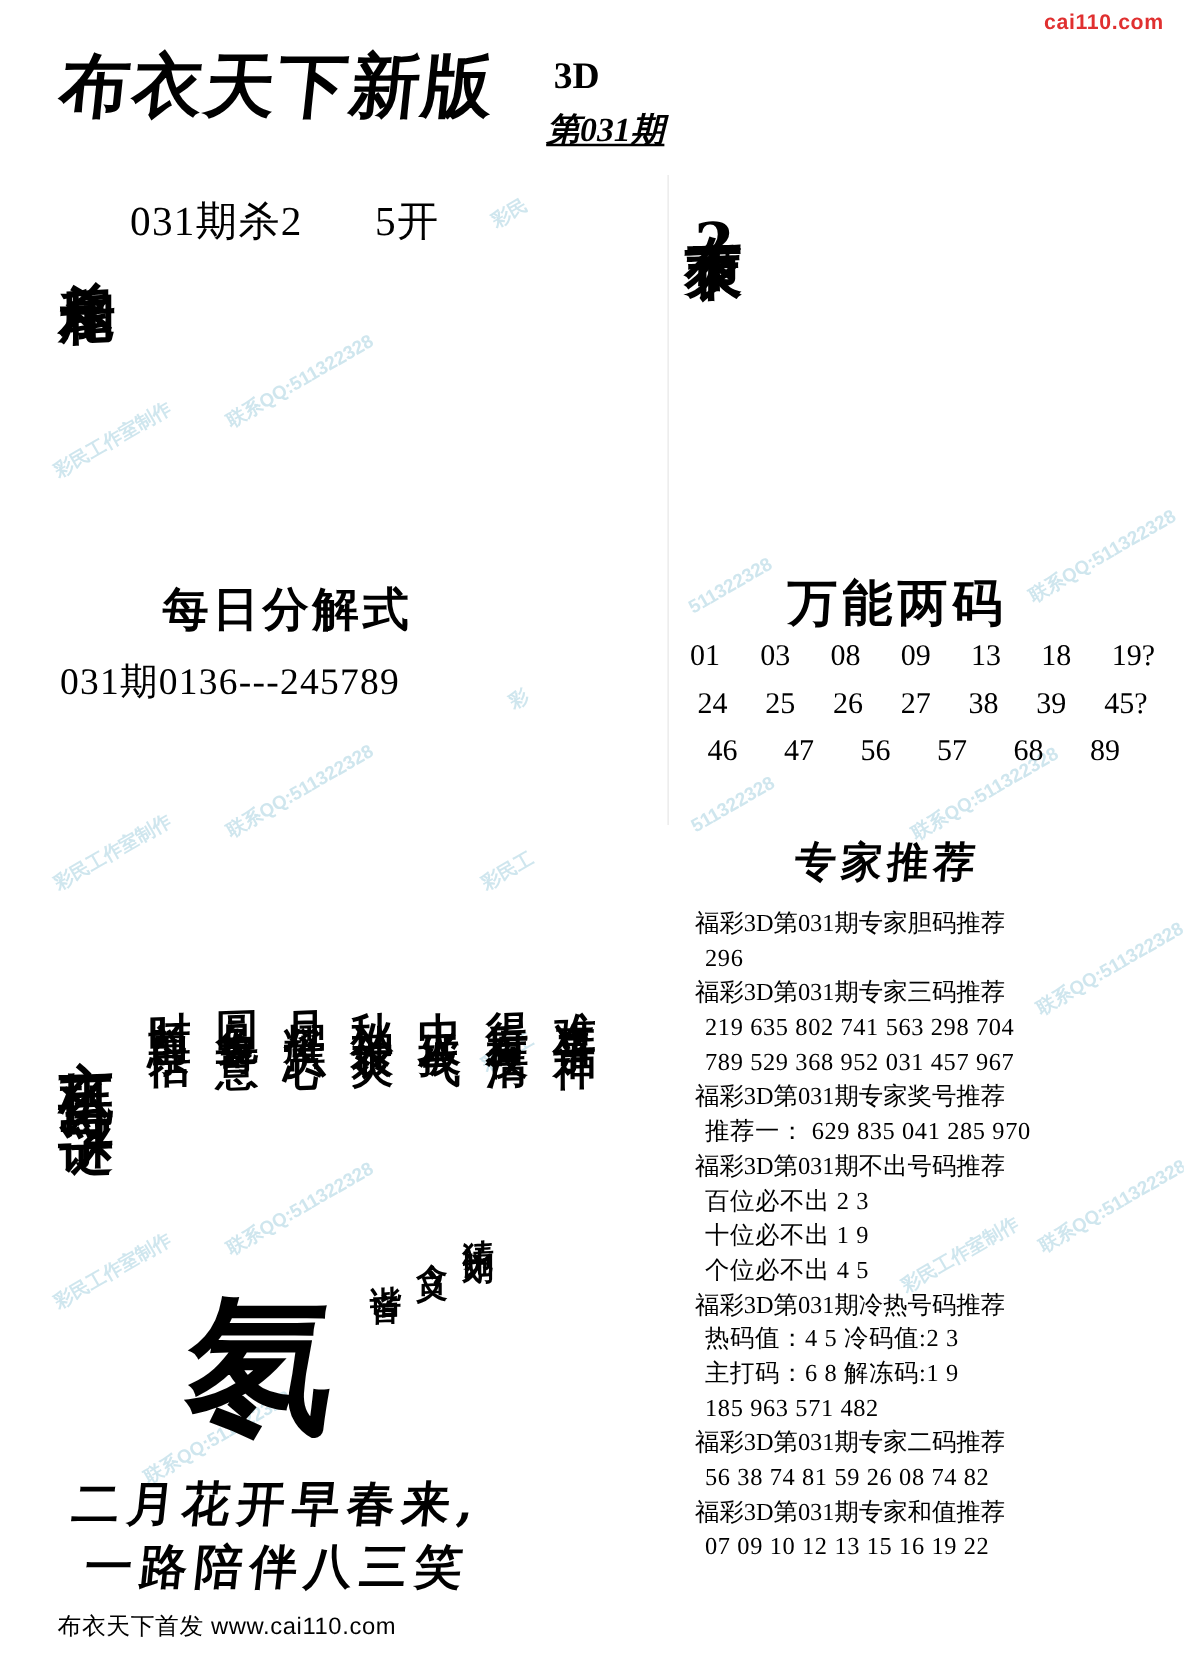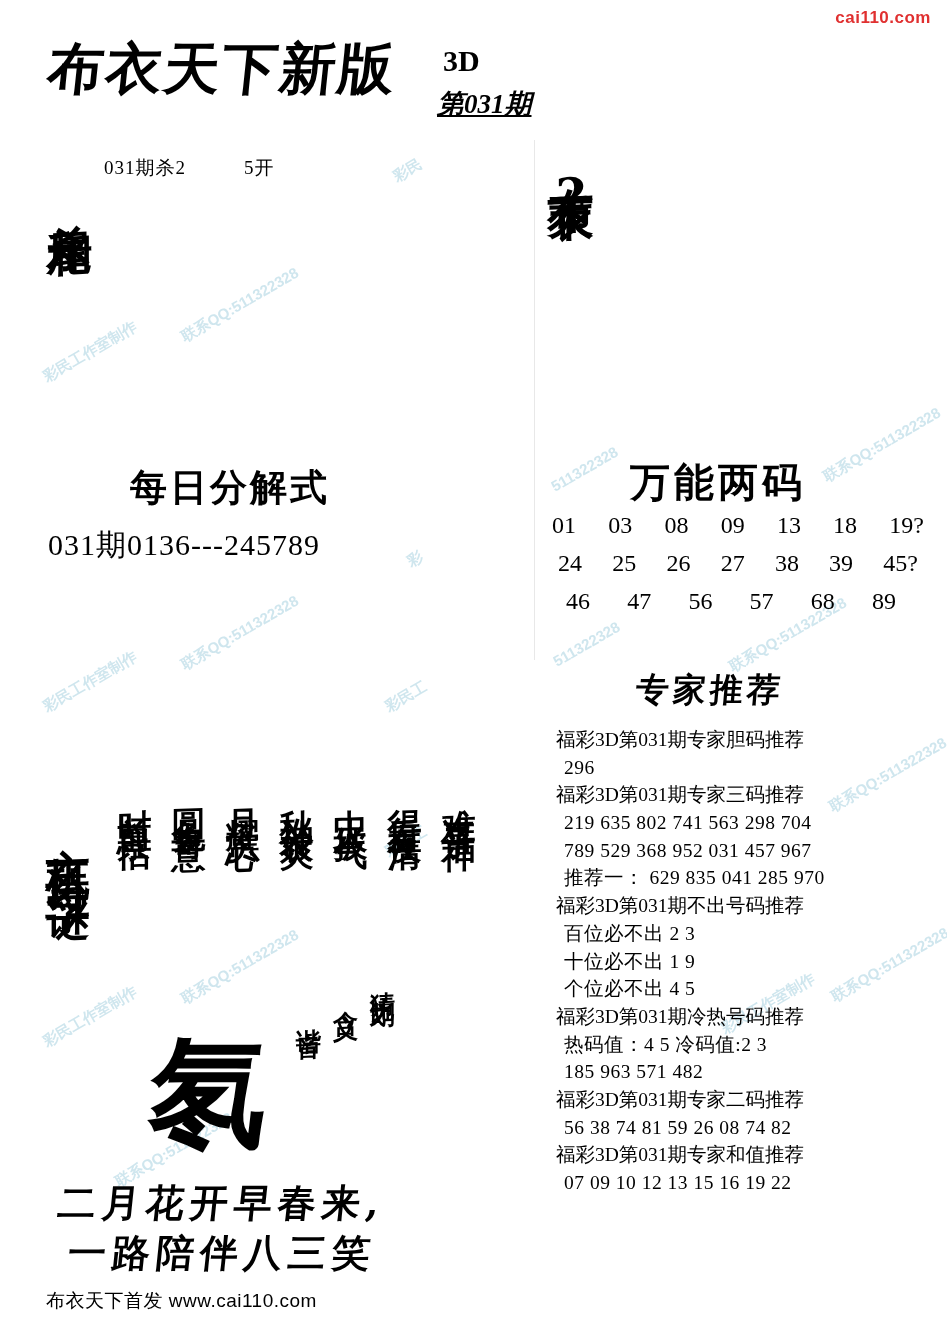--- a/index.html
+++ b/index.html
@@ -86,7 +86,7 @@
     position: absolute;
     left: 104px;
     top: 155px;
-    font-size: 19px;
+    font-size: 33px;
     letter-spacing: 1px;
     white-space: nowrap;
   }

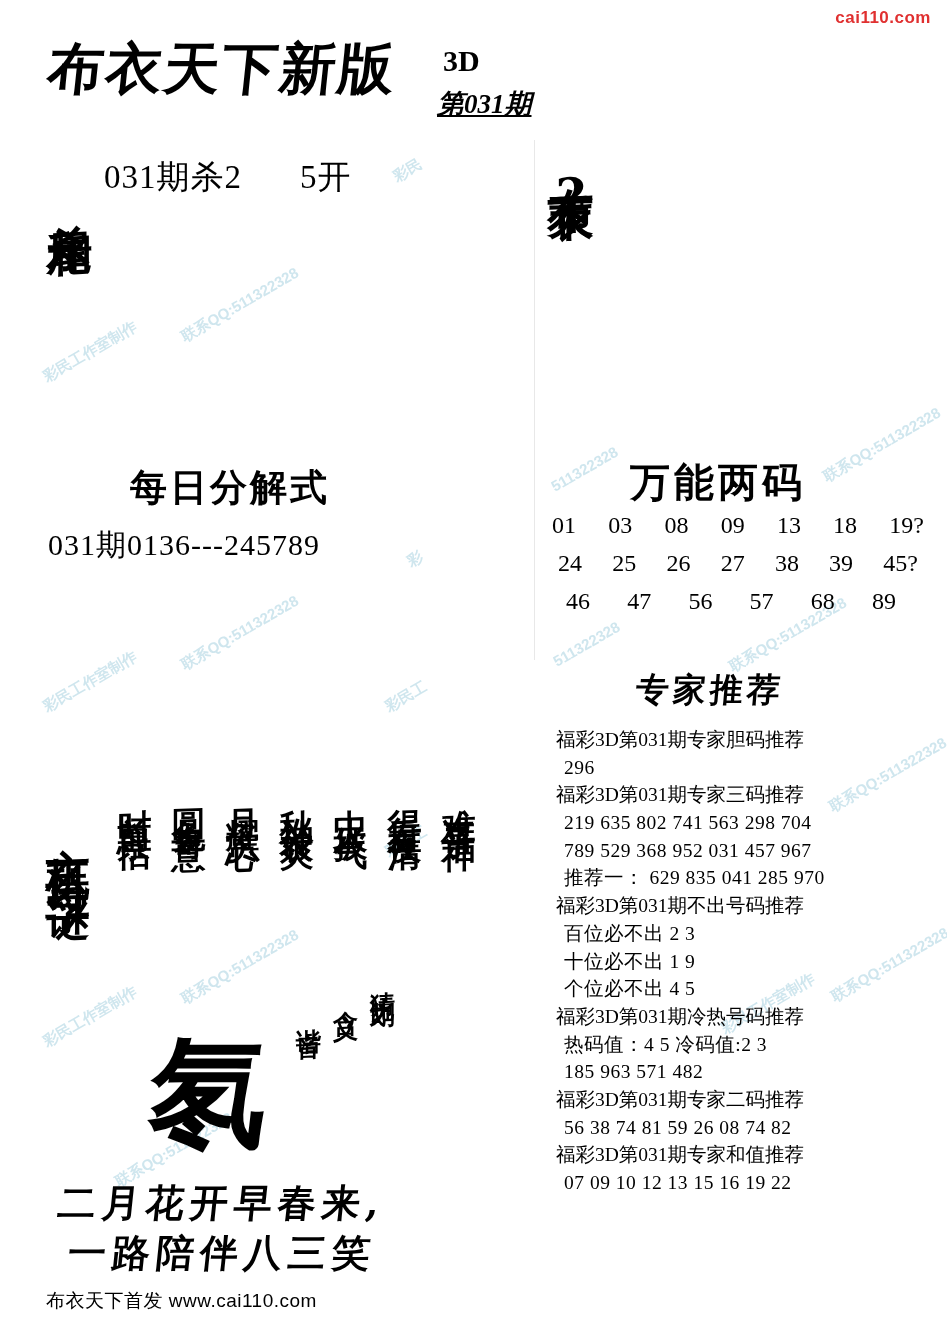--- a/index.html
+++ b/index.html
@@ -373,6 +373,7 @@
       <div class="hd">福彩3D第031期专家三码推荐</div>
       <div class="nums indent">219 635 802 741 563 298 704</div>
       <div class="nums indent">789 529 368 952 031 457 967</div>
+      <div class="hd">福彩3D第031期专家奖号推荐</div>
       <div class="nums indent">推荐一： 629 835 041 285 970</div>
       <div class="hd">福彩3D第031期不出号码推荐</div>
       <div class="nums indent">百位必不出 2 3</div>

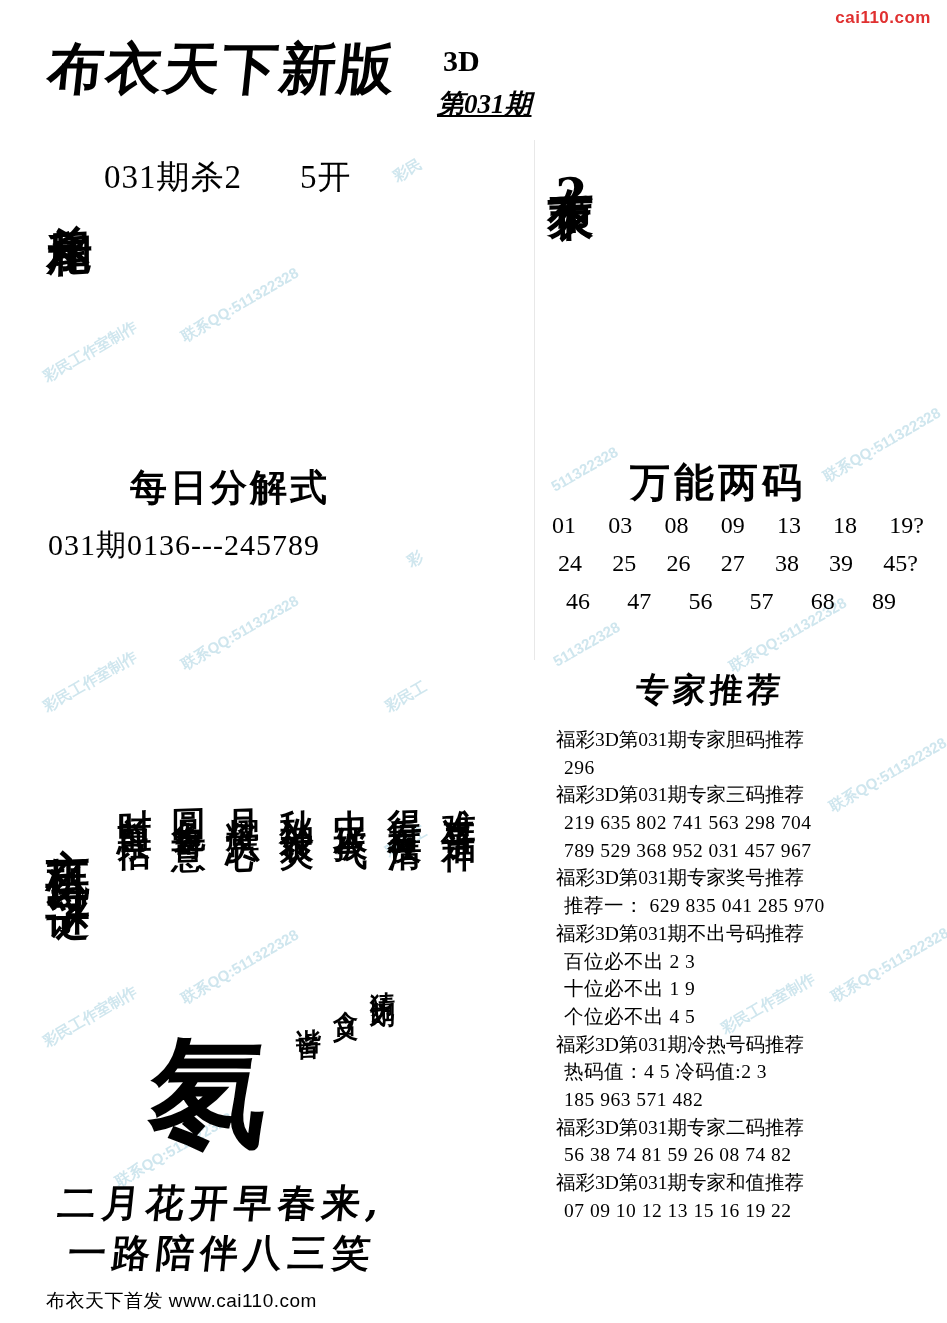--- a/index.html
+++ b/index.html
@@ -381,6 +381,7 @@
       <div class="nums indent">个位必不出 4 5</div>
       <div class="hd">福彩3D第031期冷热号码推荐</div>
       <div class="nums indent">热码值：4 5 冷码值:2 3</div>
+      <div class="nums indent">主打码：6 8 解冻码:1 9</div>
       <div class="nums indent">185 963 571 482</div>
       <div class="hd">福彩3D第031期专家二码推荐</div>
       <div class="nums indent">56 38 74 81 59 26 08 74 82</div>

